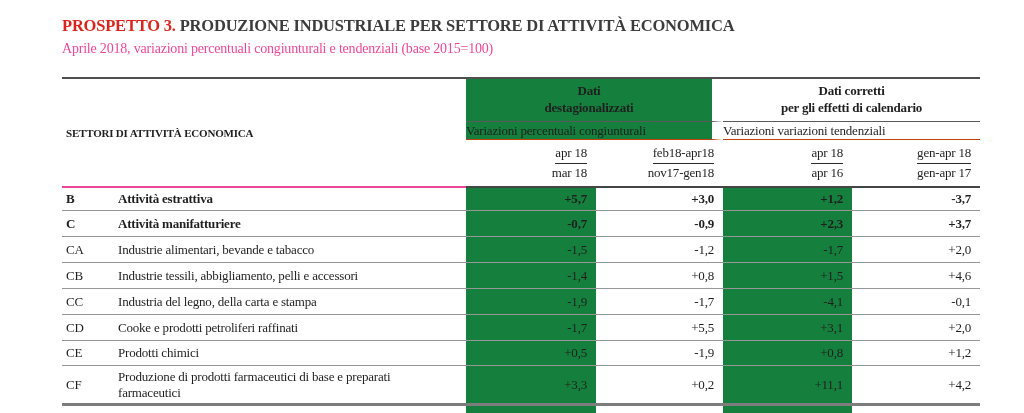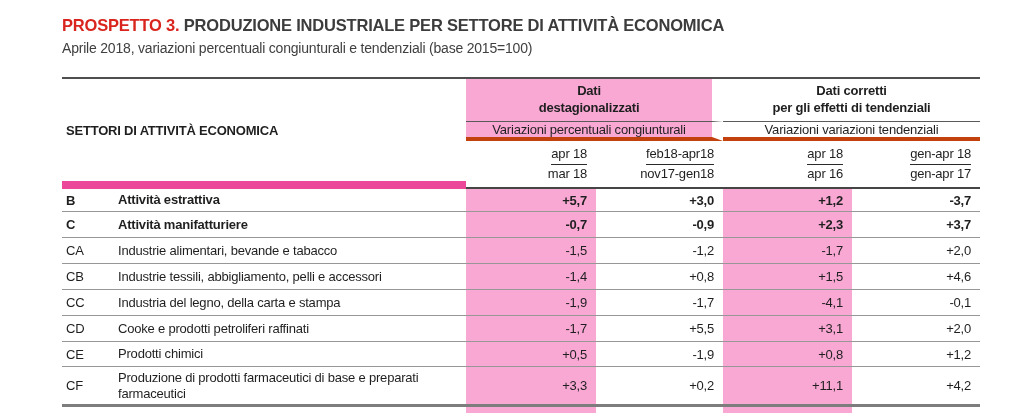--- a/index.html
+++ b/index.html
@@ -6,7 +6,7 @@
   html,body { background:#fff; }
   .page {
     position:relative; width:1024px; height:413px; overflow:hidden;
-    background:#ffffff; font-family:Liberation Sans, sans-serif;
+    background:#ffffff; font-family:Liberation Serif, serif;
     color:#2b2b2b; letter-spacing:-0.2px;
   }
   .titleblock { position:absolute; left:62px; top:16px; width:920px; }

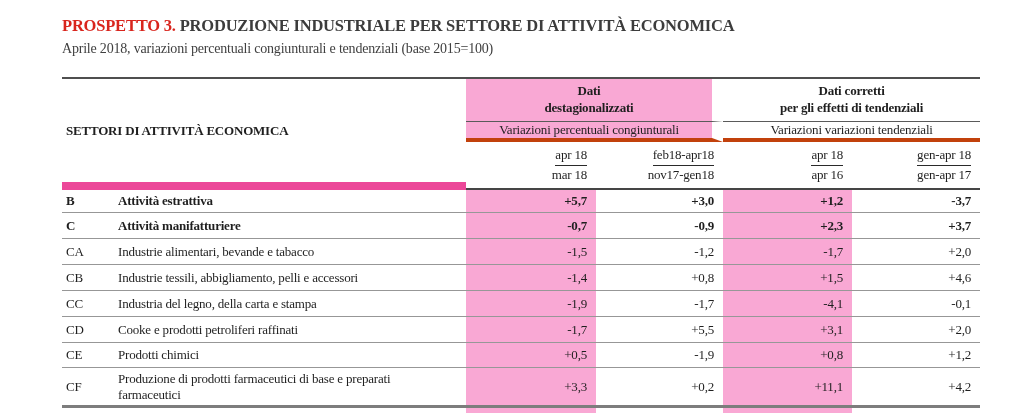--- a/index.html
+++ b/index.html
@@ -12,7 +12,7 @@
   .titleblock { position:absolute; left:62px; top:16px; width:920px; }
   .title-line { font-size:16.5px; font-weight:bold; color:#3c3c3c; }
   .title-red { color:#d9251d; }
-  .subtitle { font-size:14px; color:#404040; margin-top:5px; font-weight:normal; }
+  .subtitle { font-size:14px; color:#ec4899; margin-top:5px; font-weight:normal; }
 
   table.prospetto {
     position:absolute; left:62px; top:77px; width:918px;

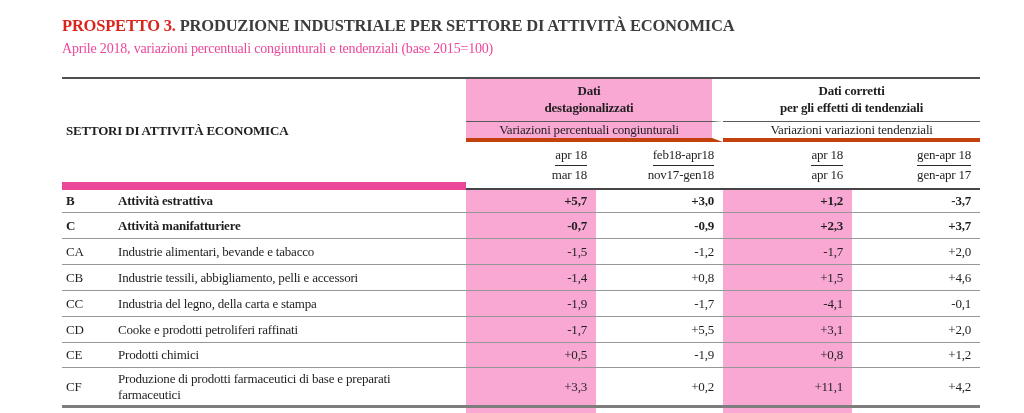--- a/index.html
+++ b/index.html
@@ -21,7 +21,7 @@
     font-size:13px; color:#1f1f1f;
   }
   th, td { font-weight:normal; vertical-align:middle; }
-  .g { background:#f9a8d4; }
+  .g { background:#15803d; }
 
   
   tr.h1 { height:43px; }

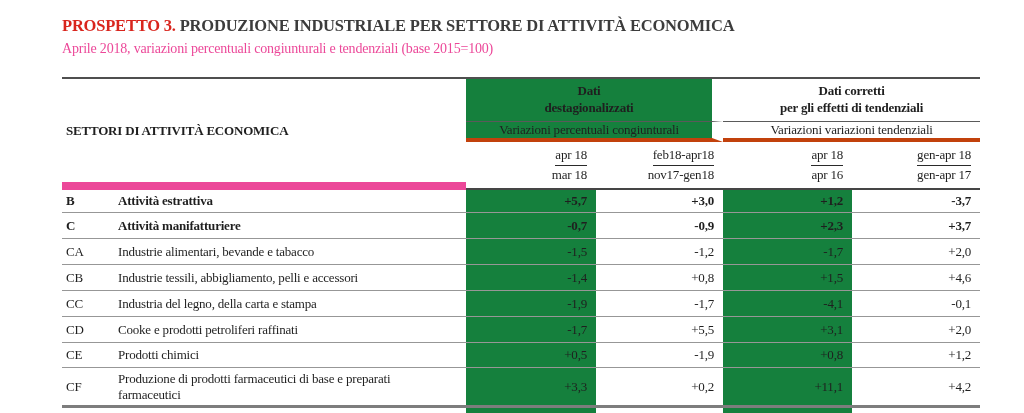--- a/index.html
+++ b/index.html
@@ -87,7 +87,7 @@
         </th>
         <th class="group" colspan="2">
           <div>Dati corretti</div>
-          <div>per gli effetti di tendenziali</div>
+          <div>per gli effetti di calendario</div>
         </th>
       </tr>
       <tr class="h2">

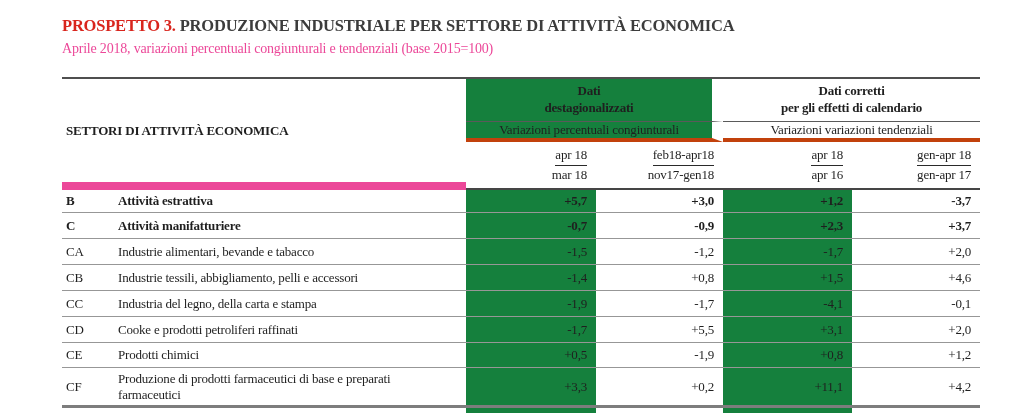--- a/index.html
+++ b/index.html
@@ -28,8 +28,8 @@
   tr.h2 { height:18px; }
   tr.h3 { height:48px; }
   th.settori {
-    text-align:left; font-weight:bold; font-size:13px;
-    border-bottom:8px solid #ec4899; padding-left:4px;
+    text-align:left; font-weight:bold; font-size:11px;
+    border-bottom:2px solid #ec4899; padding-left:4px;
   }
   th.group {
     text-align:center; font-weight:bold; line-height:1.3;

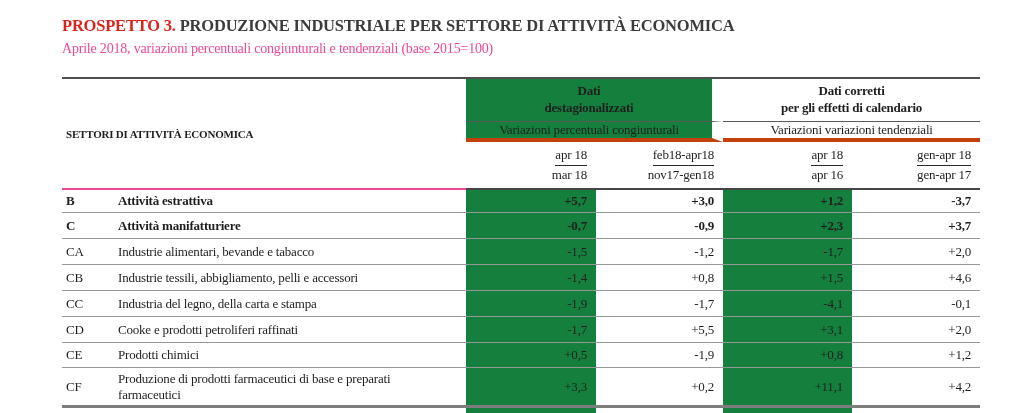--- a/index.html
+++ b/index.html
@@ -36,7 +36,7 @@
     border-bottom:1px solid #5a5a5a;
   }
   th.gap { border-right:11px solid #ffffff; }
-  th.sub { text-align:center; border-bottom:4px solid #c2410c; }
+  th.sub { text-align:left; border-bottom:1px solid #c2410c; }
   th.period {
     text-align:right; padding-right:9px; border-bottom:2px solid #454545;
     line-height:1.45; vertical-align:middle;

